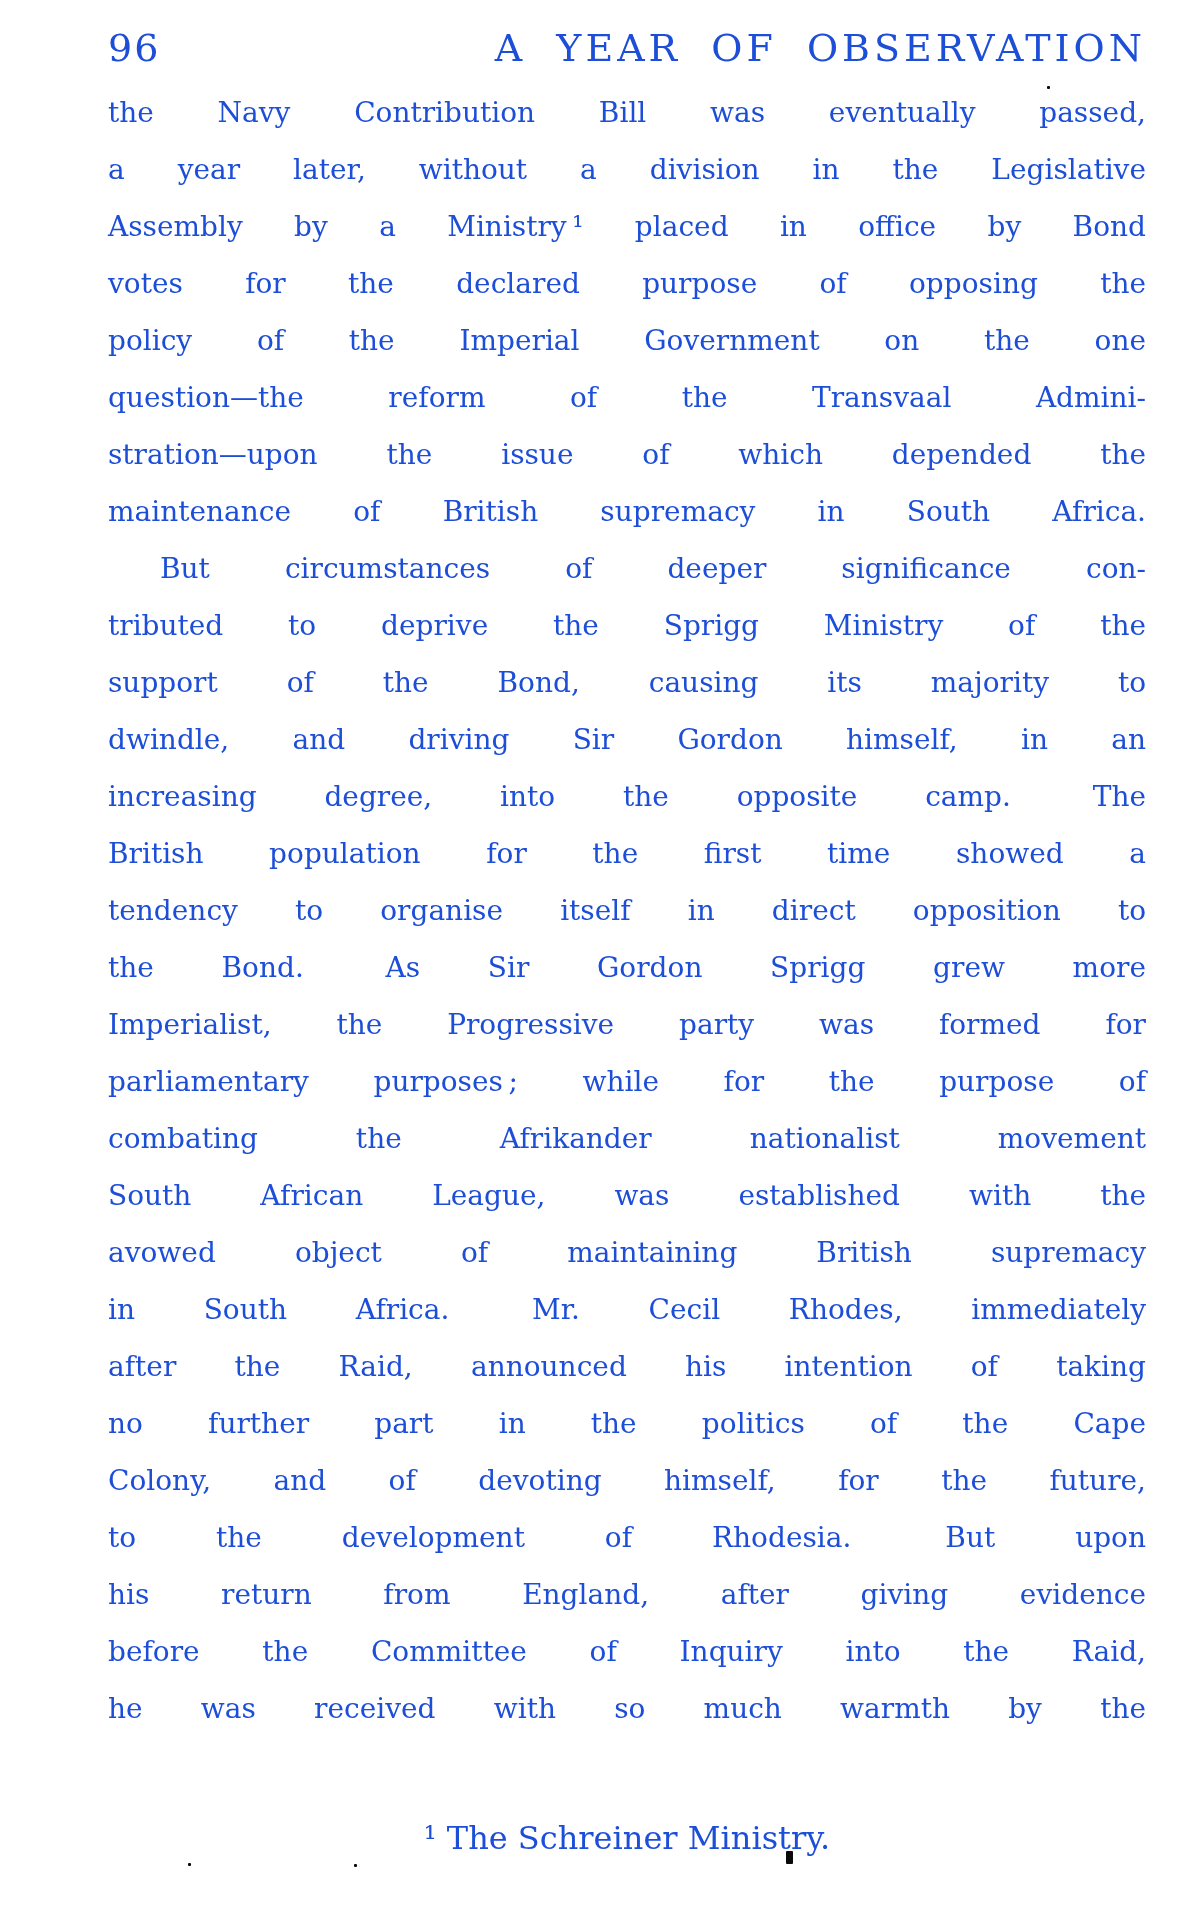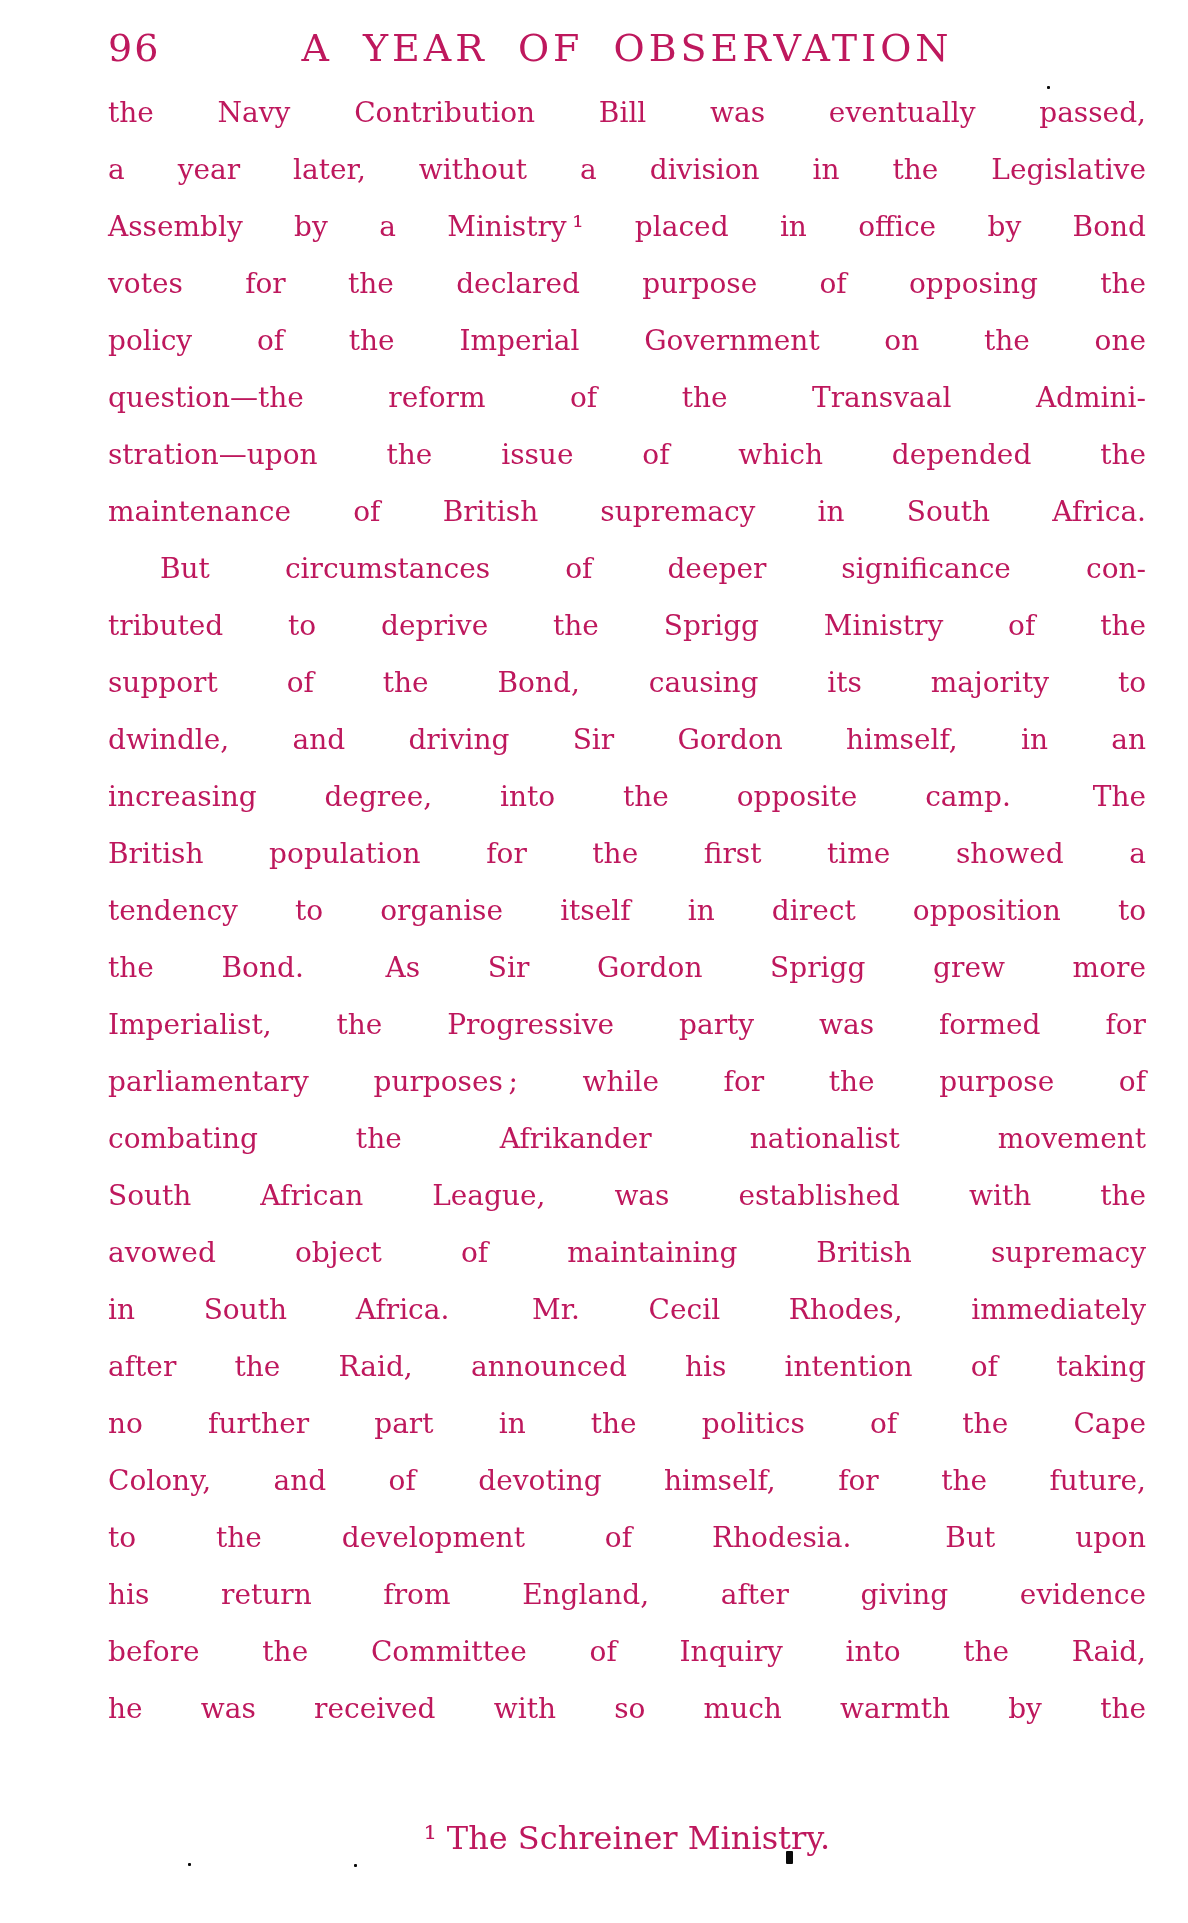--- a/index.html
+++ b/index.html
@@ -8,7 +8,7 @@
     width:1188px;height:1923px;
     background:#ffffff;
     font-family:"DejaVu Serif","Liberation Serif",serif;
-    color:#be185d;
+    color:#1d4ed8;
     overflow:hidden;
   }
   .running-head{

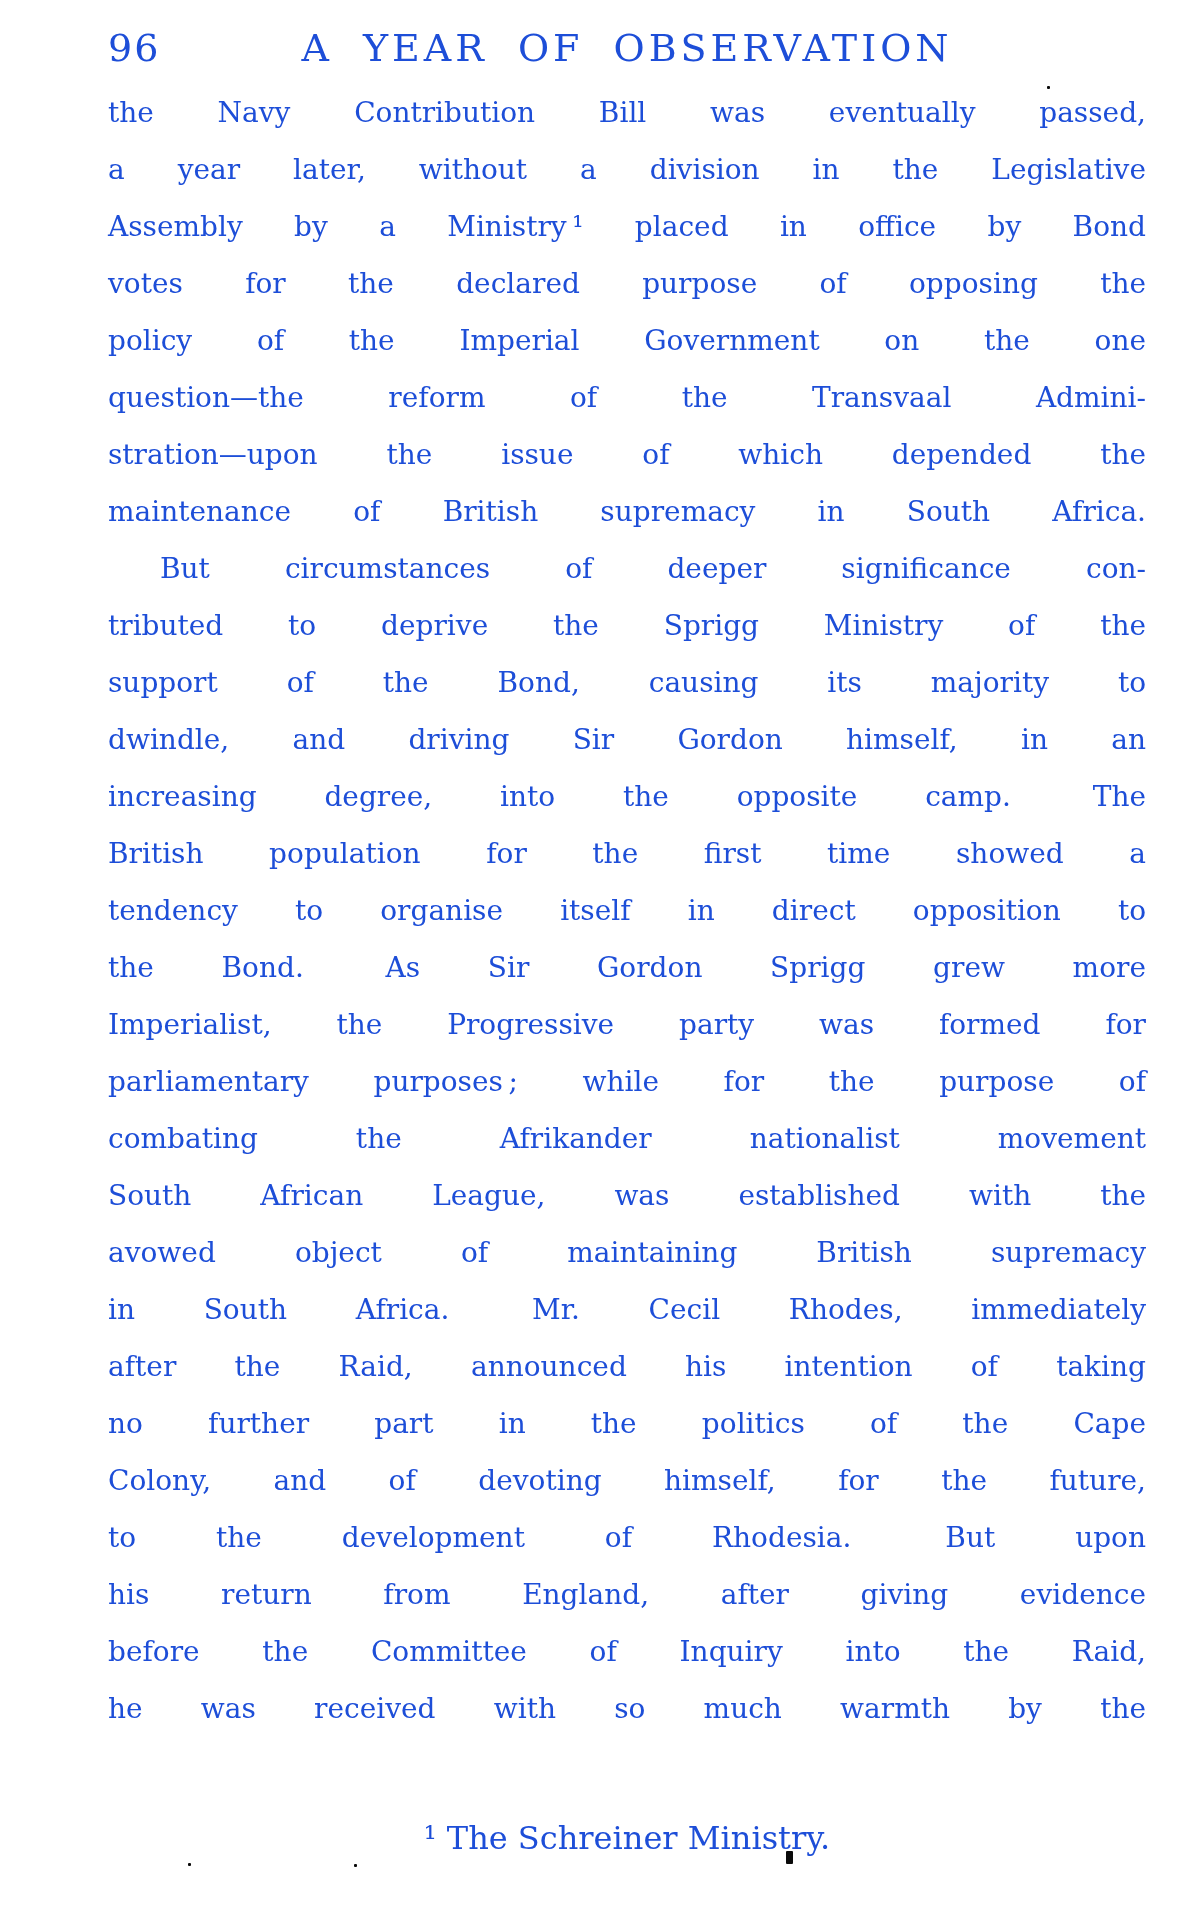--- a/index.html
+++ b/index.html
@@ -20,7 +20,7 @@
     letter-spacing:2px;
   }
   .running-title{
-    display:block;text-align:center;
+    display:block;text-align:right;
     letter-spacing:4px;word-spacing:14px;
   }
   .body-text{

